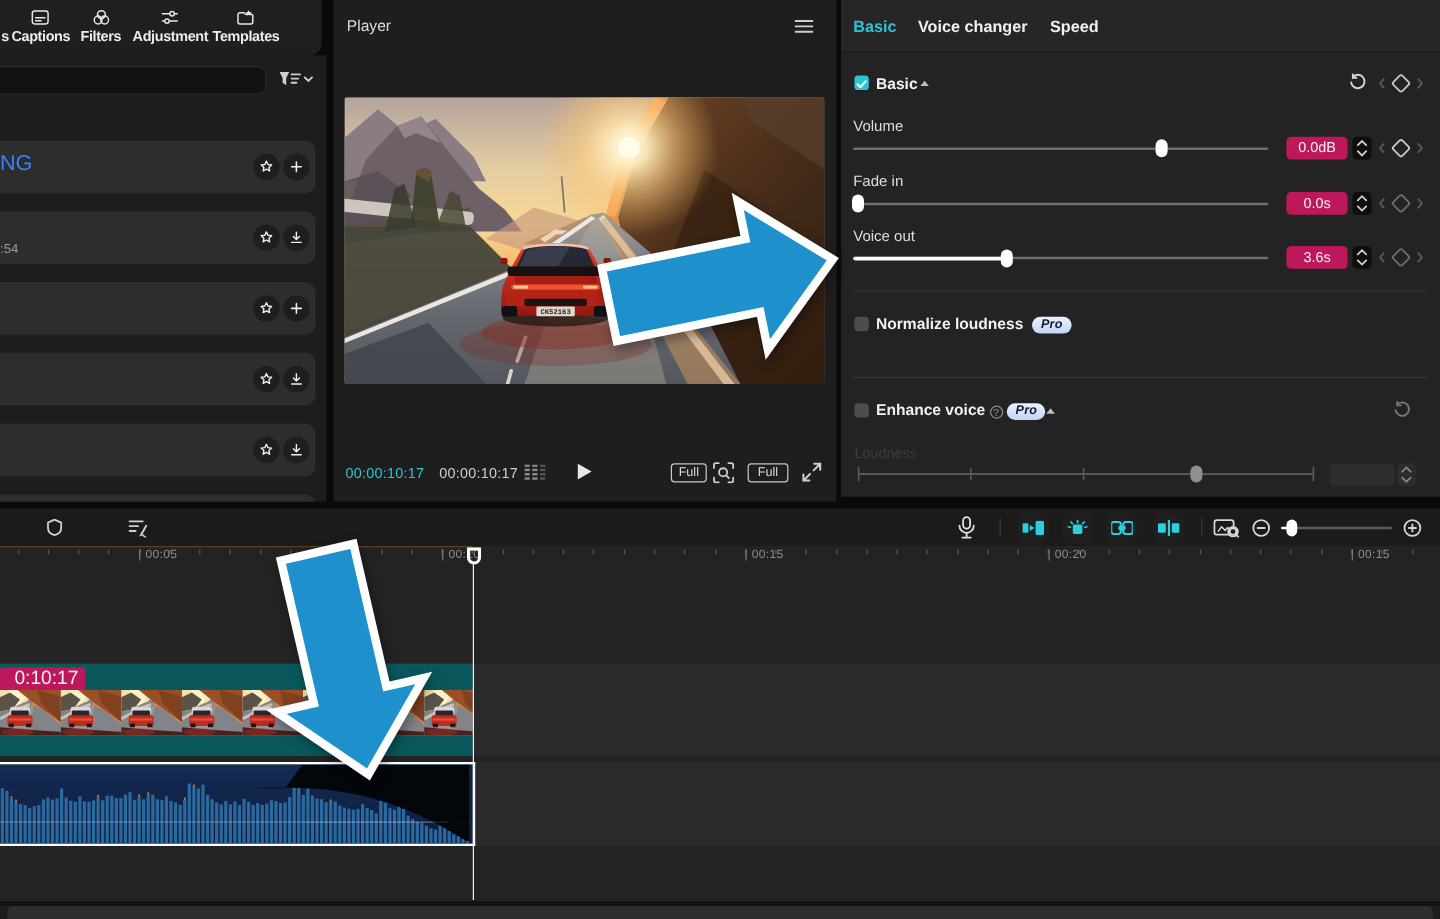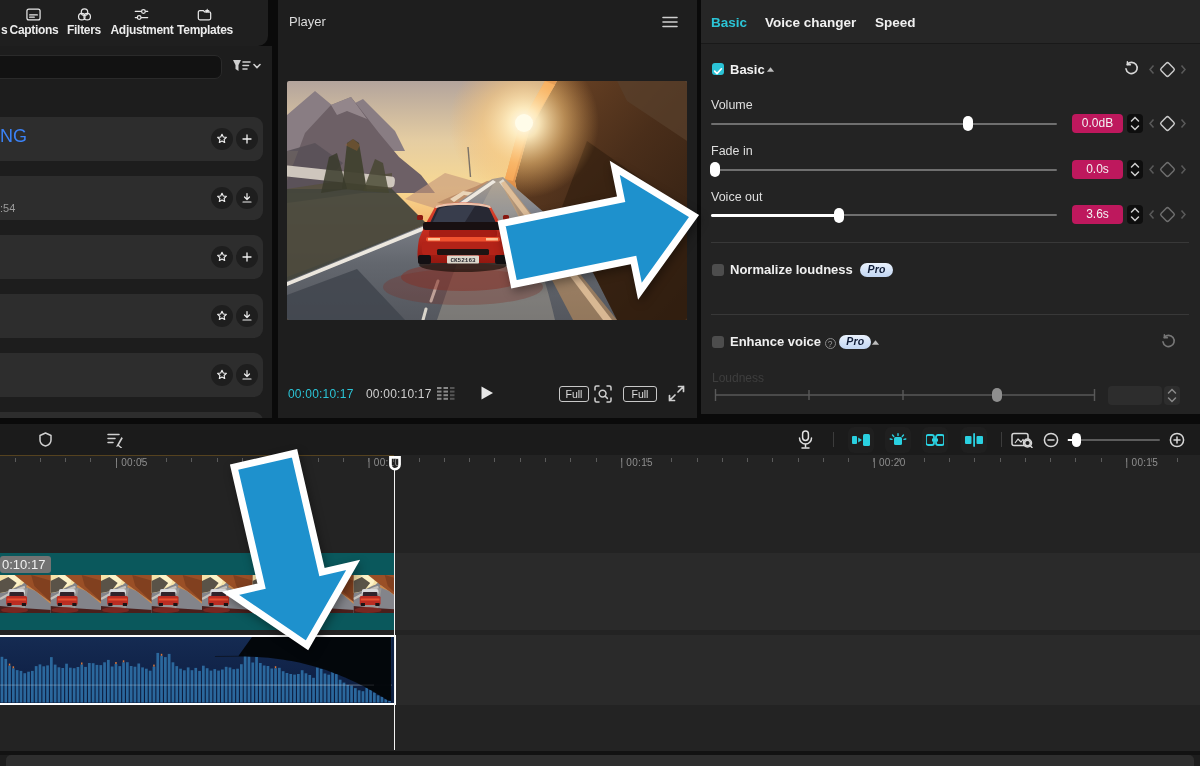--- a/index.html
+++ b/index.html
@@ -481,7 +481,7 @@
       <div class="abs" style="left:0;top:129px;width:1200px;height:77px;background:#2a2a2a"></div>
       <div class="abs" style="left:0;top:211px;width:1200px;height:70px;background:#2a2a2a"></div>
       <div class="abs" style="left:0;top:129px;width:394px;height:77px;background:#0a585c;overflow:hidden">
-        <div class="abs" style="left:0;top:3px;padding:1px 6px 1px 2px;background:#737373;border-radius:3px;font-size:13px;color:#f0f0f0">0:10:17</div>
+        <div class="abs" style="left:0;top:3px;padding:1px 6px 1px 12px;background:#be185d;border-radius:3px;font-size:16px;color:#f0f0f0">0:10:17</div>
         <svg width="394" height="38" viewBox="0 0 394 38" style="position:absolute;left:0;top:22px" preserveAspectRatio="none">
 <defs>
             <symbol id="th" viewBox="0 0 50 38" preserveAspectRatio="none">

